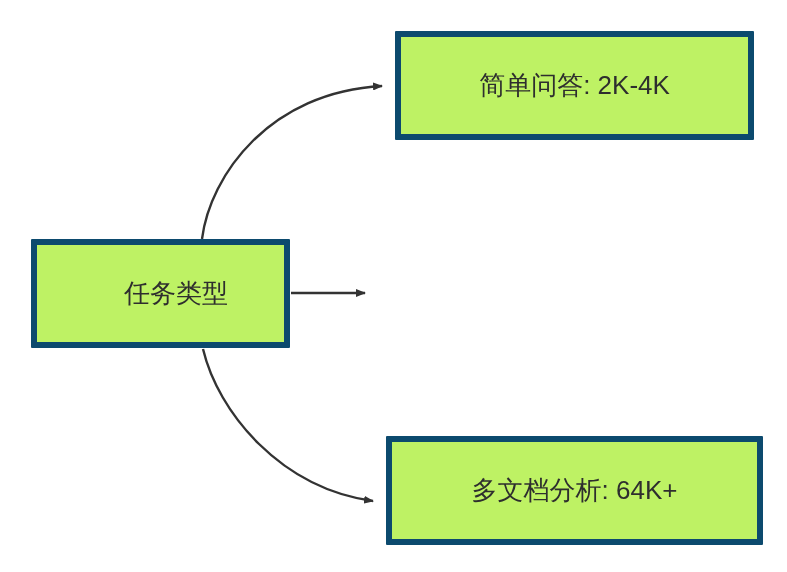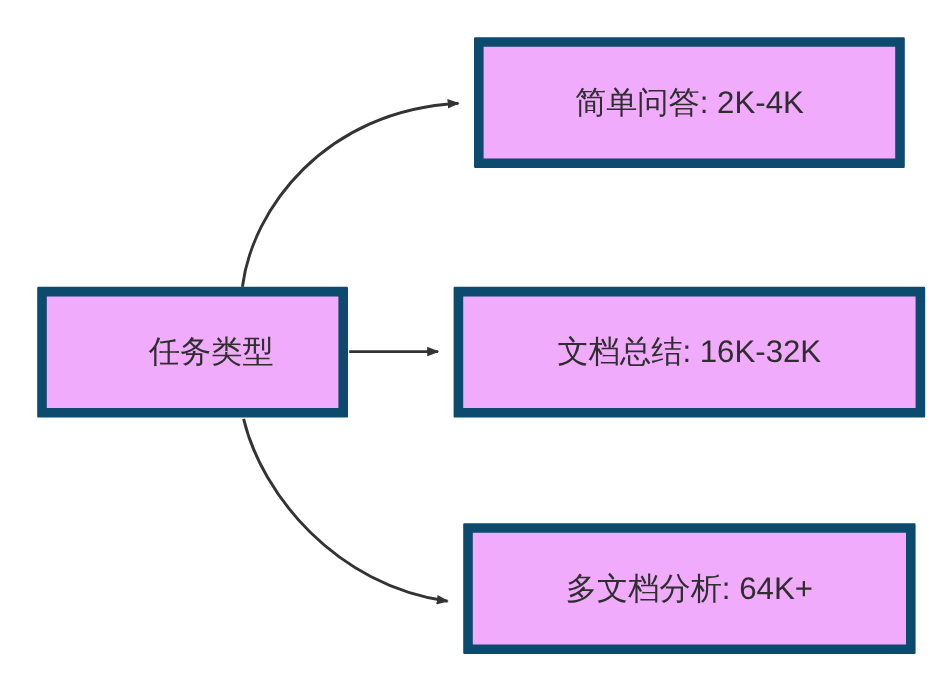--- a/index.html
+++ b/index.html
@@ -27,8 +27,8 @@
   .node {
     position: absolute;
     box-sizing: border-box;
-    background: #f0abfc;
-    border: 8px solid #0c4a6e;
+    background: #bef264;
+    border: 6px solid #0c4a6e;
     border-radius: 1px;
     display: flex;
     align-items: center;

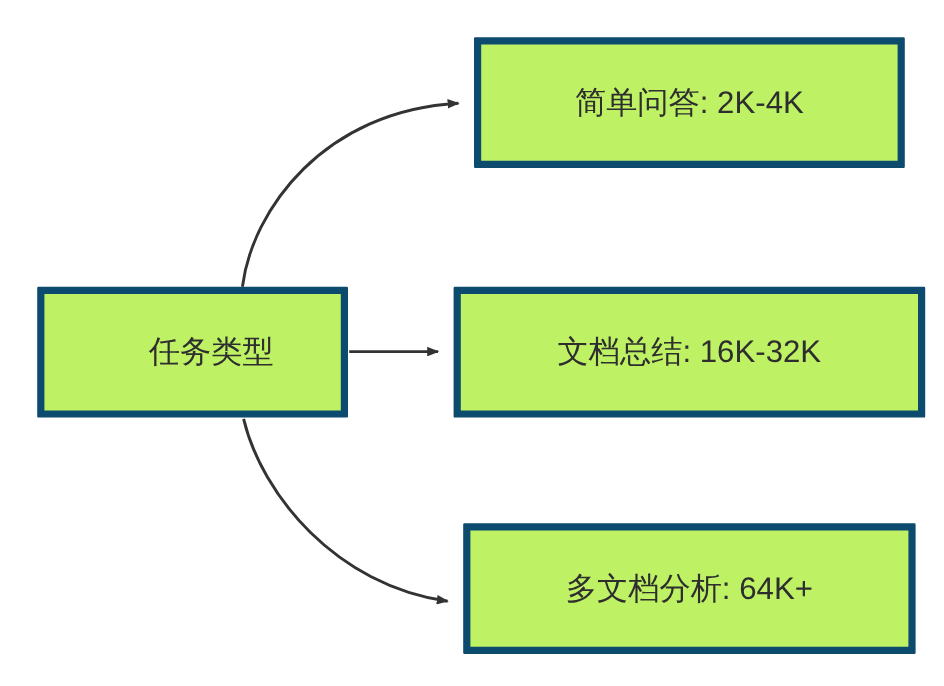--- a/index.html
+++ b/index.html
@@ -96,9 +96,6 @@
     <span class="node-label">简单问答: 2K-4K</span>
   </div>
 
-  <div class="node" id="node-doc-summary">
-    <span class="node-label">文档总结: 16K-32K</span>
-  </div>
 
   <div class="node" id="node-multi-doc">
     <span class="node-label">多文档分析: 64K+</span>

